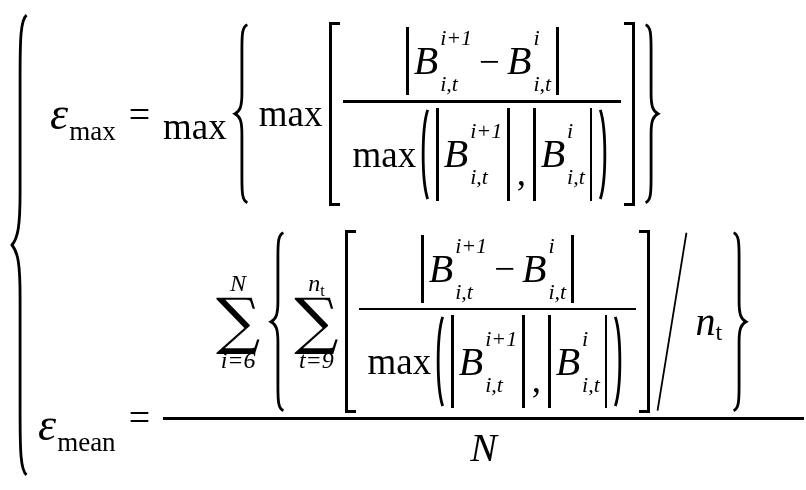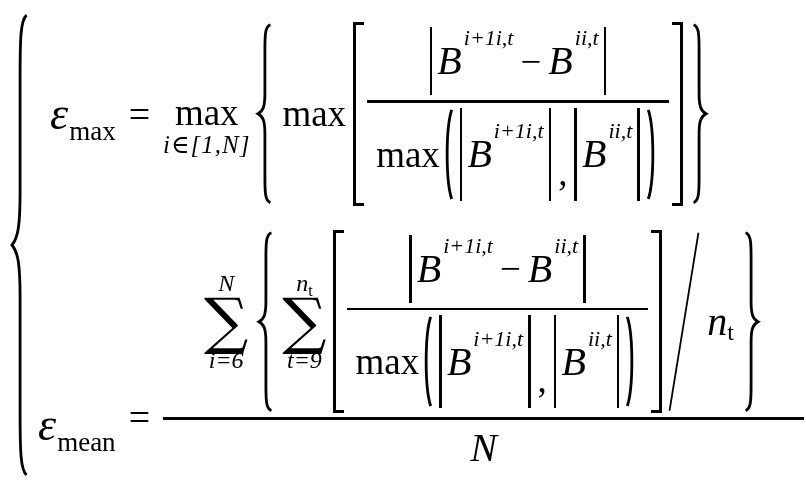--- a/index.html
+++ b/index.html
@@ -46,7 +46,7 @@
   
   .bt { display: inline-flex; align-items: center; flex: 0 0 auto; }
   .bvar { font-size: 40px; font-style: italic; line-height: 1; }
-  .scr { display: inline-flex; flex-direction: row; justify-content: space-between;
+  .scr { display: inline-flex; flex-direction: column; justify-content: space-between;
     height: 68px; font-size: 22px; font-style: italic; line-height: 1;
     padding-left: 2px; }
   

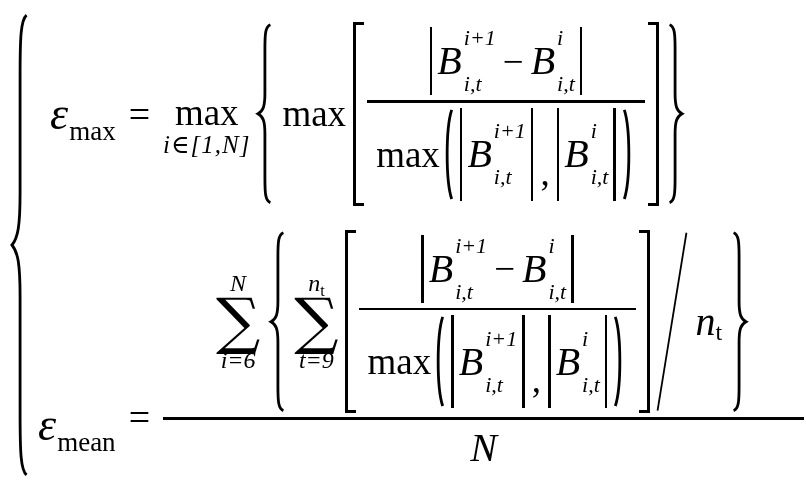--- a/index.html
+++ b/index.html
@@ -94,7 +94,6 @@
 
       <span class="munder">
         <span class="fn">max</span>
-        <span class="ulim">i∈[1,N]</span>
       </span>
 
       <span class="stretchy brace">

